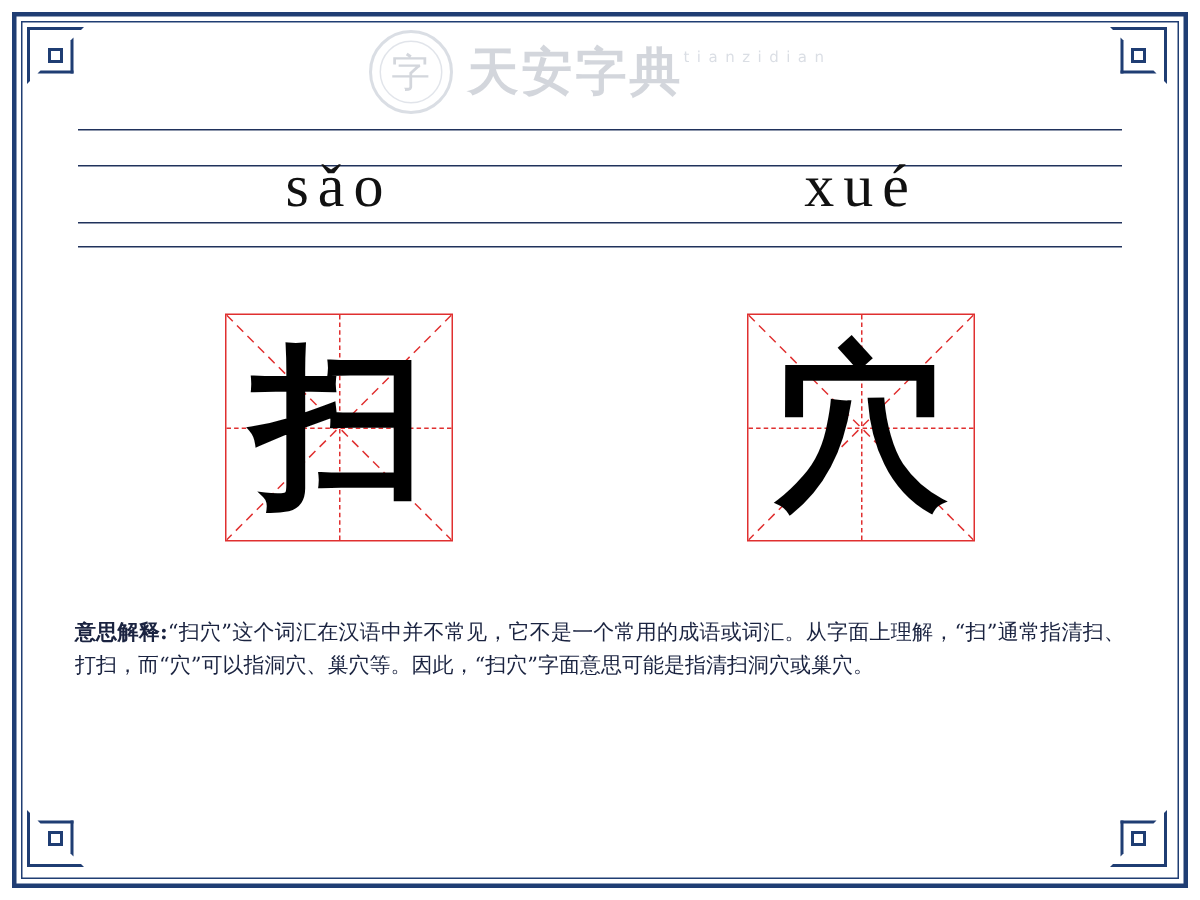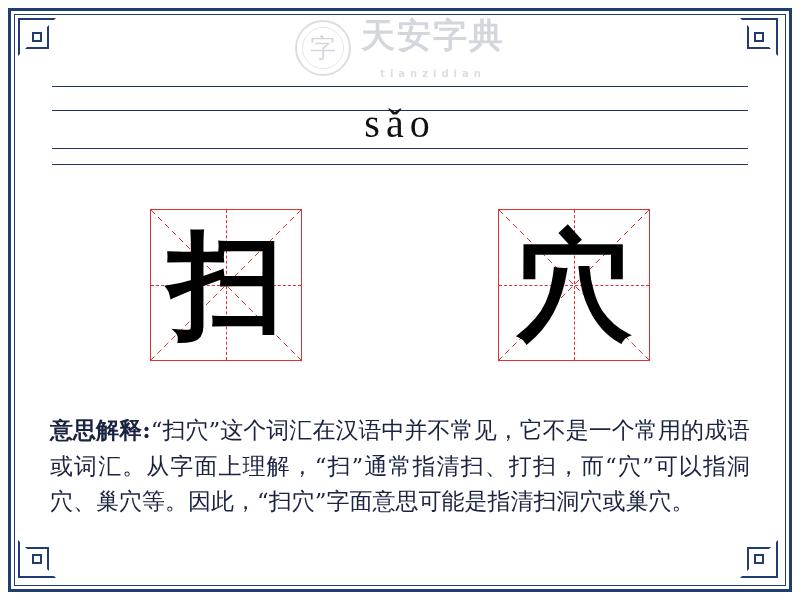--- a/index.html
+++ b/index.html
@@ -110,7 +110,7 @@
   }
   .wm-text {
     display: flex;
-    flex-direction: column;
+    flex-direction: row;
     line-height: 1;
   }
   .wm-title {

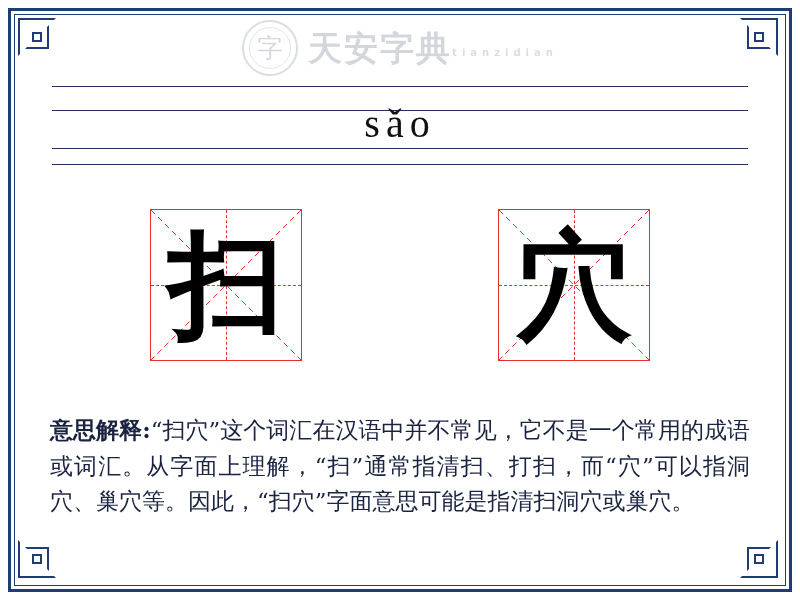--- a/index.html
+++ b/index.html
@@ -125,9 +125,8 @@
     letter-spacing: 5px;
     color: #5a6b88;
     font-family: "DejaVu Sans", sans-serif;
-    margin-top: 17px;
+    margin-top: 3px;
     text-align: center;
-    font-weight: bold;
   }
 
   

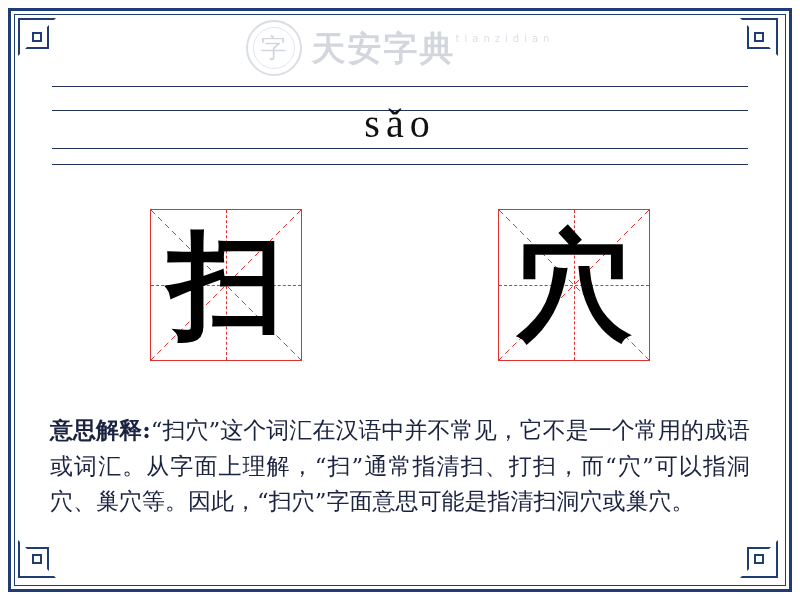--- a/index.html
+++ b/index.html
@@ -286,6 +286,7 @@
     <div class="staff-line l4"></div>
     <div class="pinyin-row">
       <div class="pinyin-cell">sǎo</div>
+      <div class="pinyin-cell">xué</div>
     </div>
   </div>
 

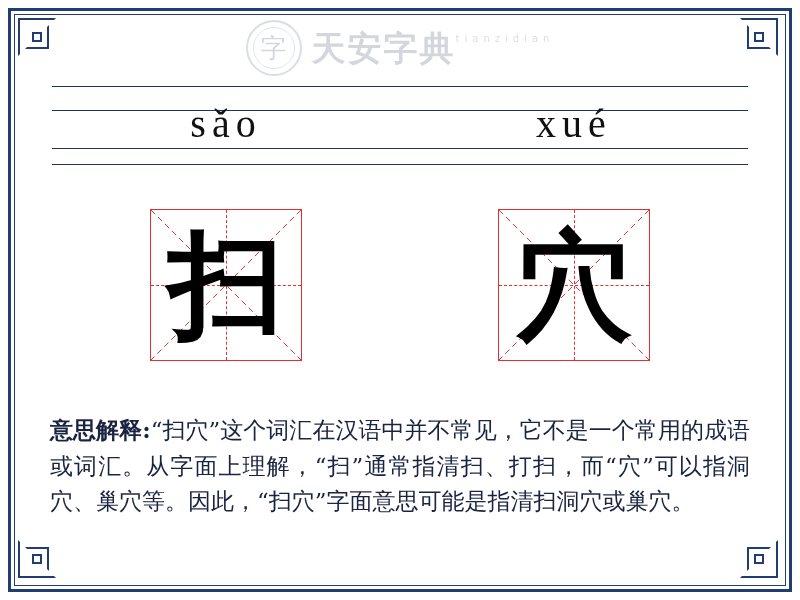--- a/index.html
+++ b/index.html
@@ -232,7 +232,7 @@
     top: 412px;
     width: 700px;
     font-family: "DejaVu Serif", serif;
-    font-size: 23px;
+    font-size: 14px;
     line-height: 1.55;
     color: #1a2340;
     text-align: justify;

